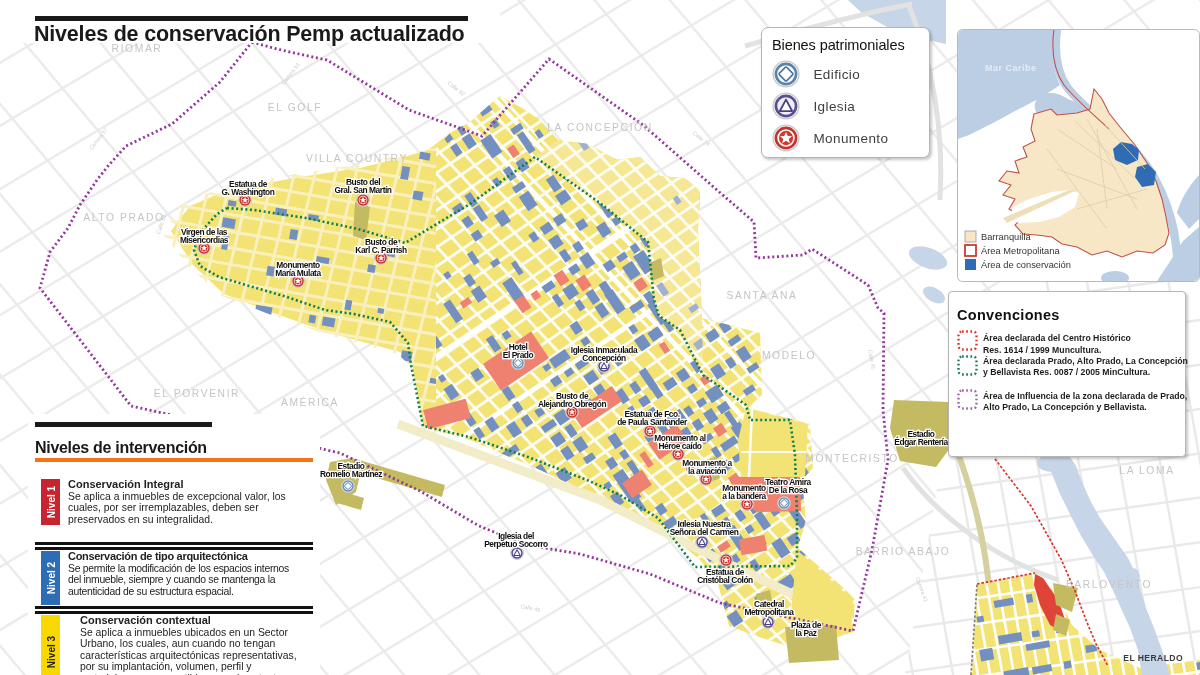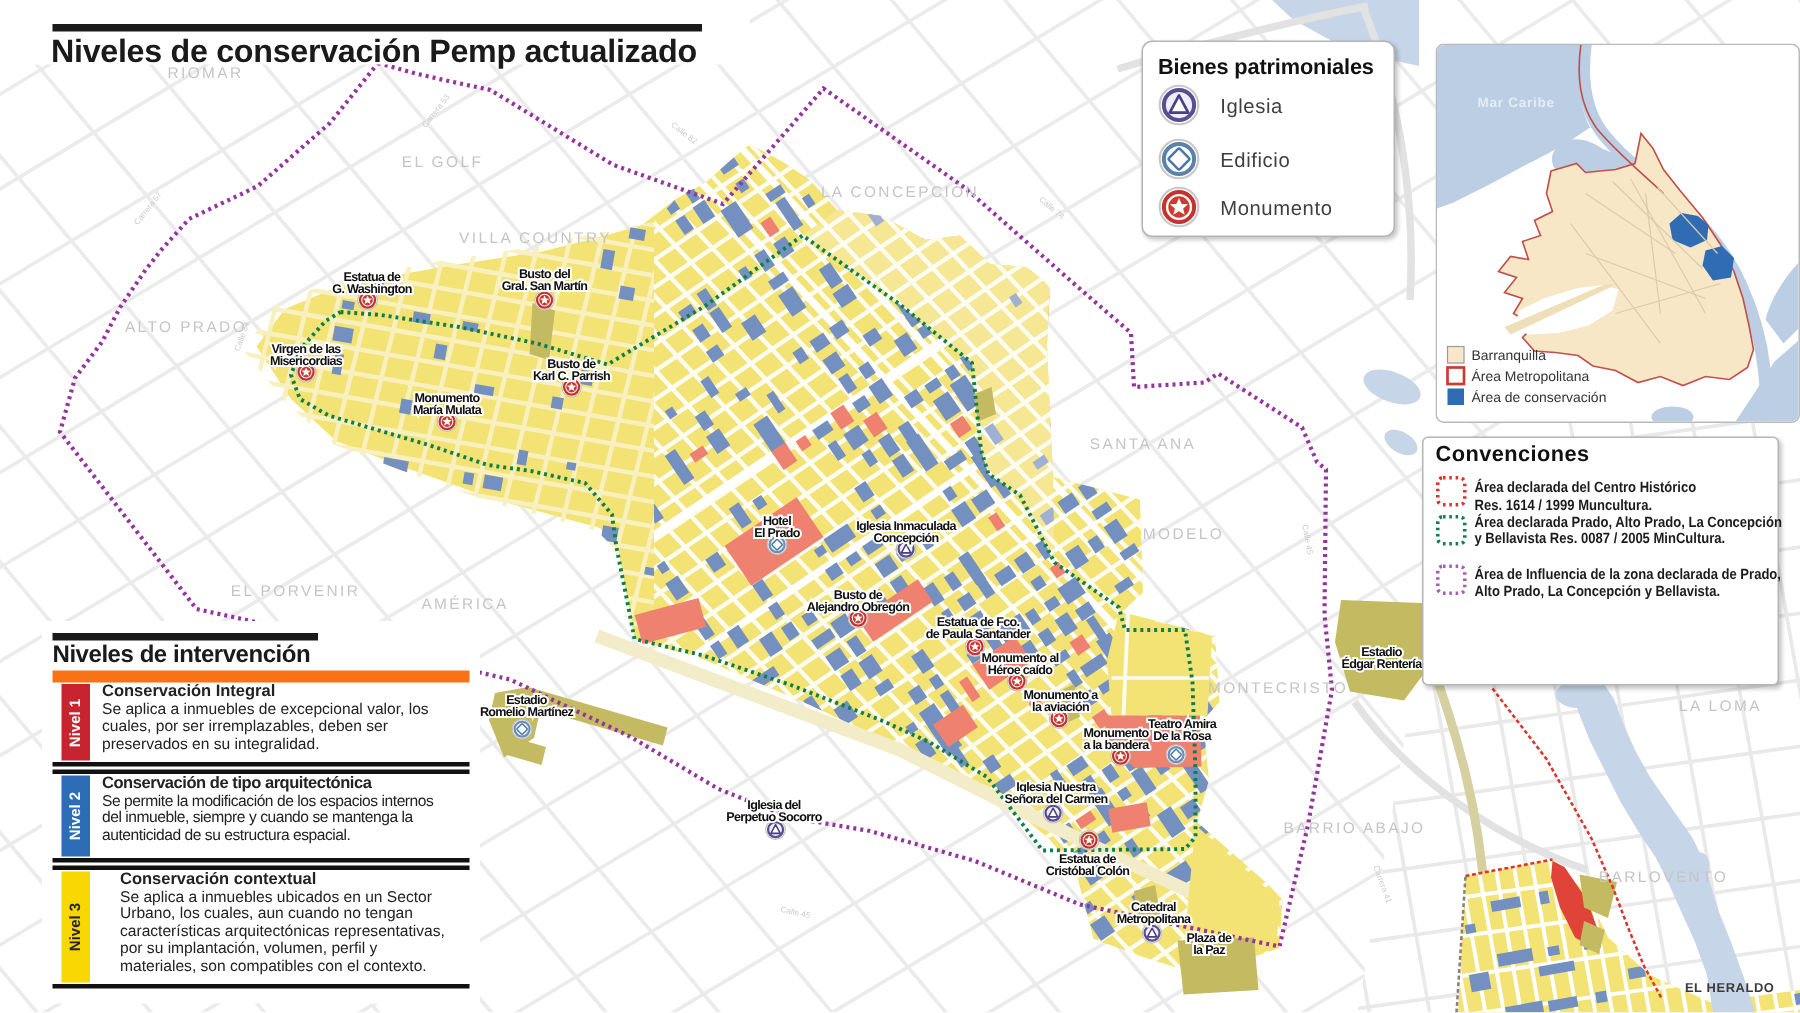--- a/index.html
+++ b/index.html
@@ -1181,7 +1181,7 @@
 <div style="position:absolute;left:34px;top:22px;font-size:21.5px;font-weight:bold;color:#1a1a1a;letter-spacing:-0.2px">Niveles de conservación Pemp actualizado</div>
 
 <div class="box" style="left:761px;top:27px;width:169px;height:131px;padding:9px 0 0 10px">
-  <div style="font-size:14.5px;font-weight:bold;color:#111;letter-spacing:-0.1px">Bienes patrimoniales</div>
+  <div style="font-size:14.5px;font-weight:normal;color:#111;letter-spacing:-0.1px">Bienes patrimoniales</div>
   <div style="margin-top:3px;height:29px">
     <svg width="28" height="28" viewBox="-10 -10 20 20" style="vertical-align:middle">
         <circle r="9.2" fill="#fff" stroke="#c9c9c9" stroke-width="1"></circle>

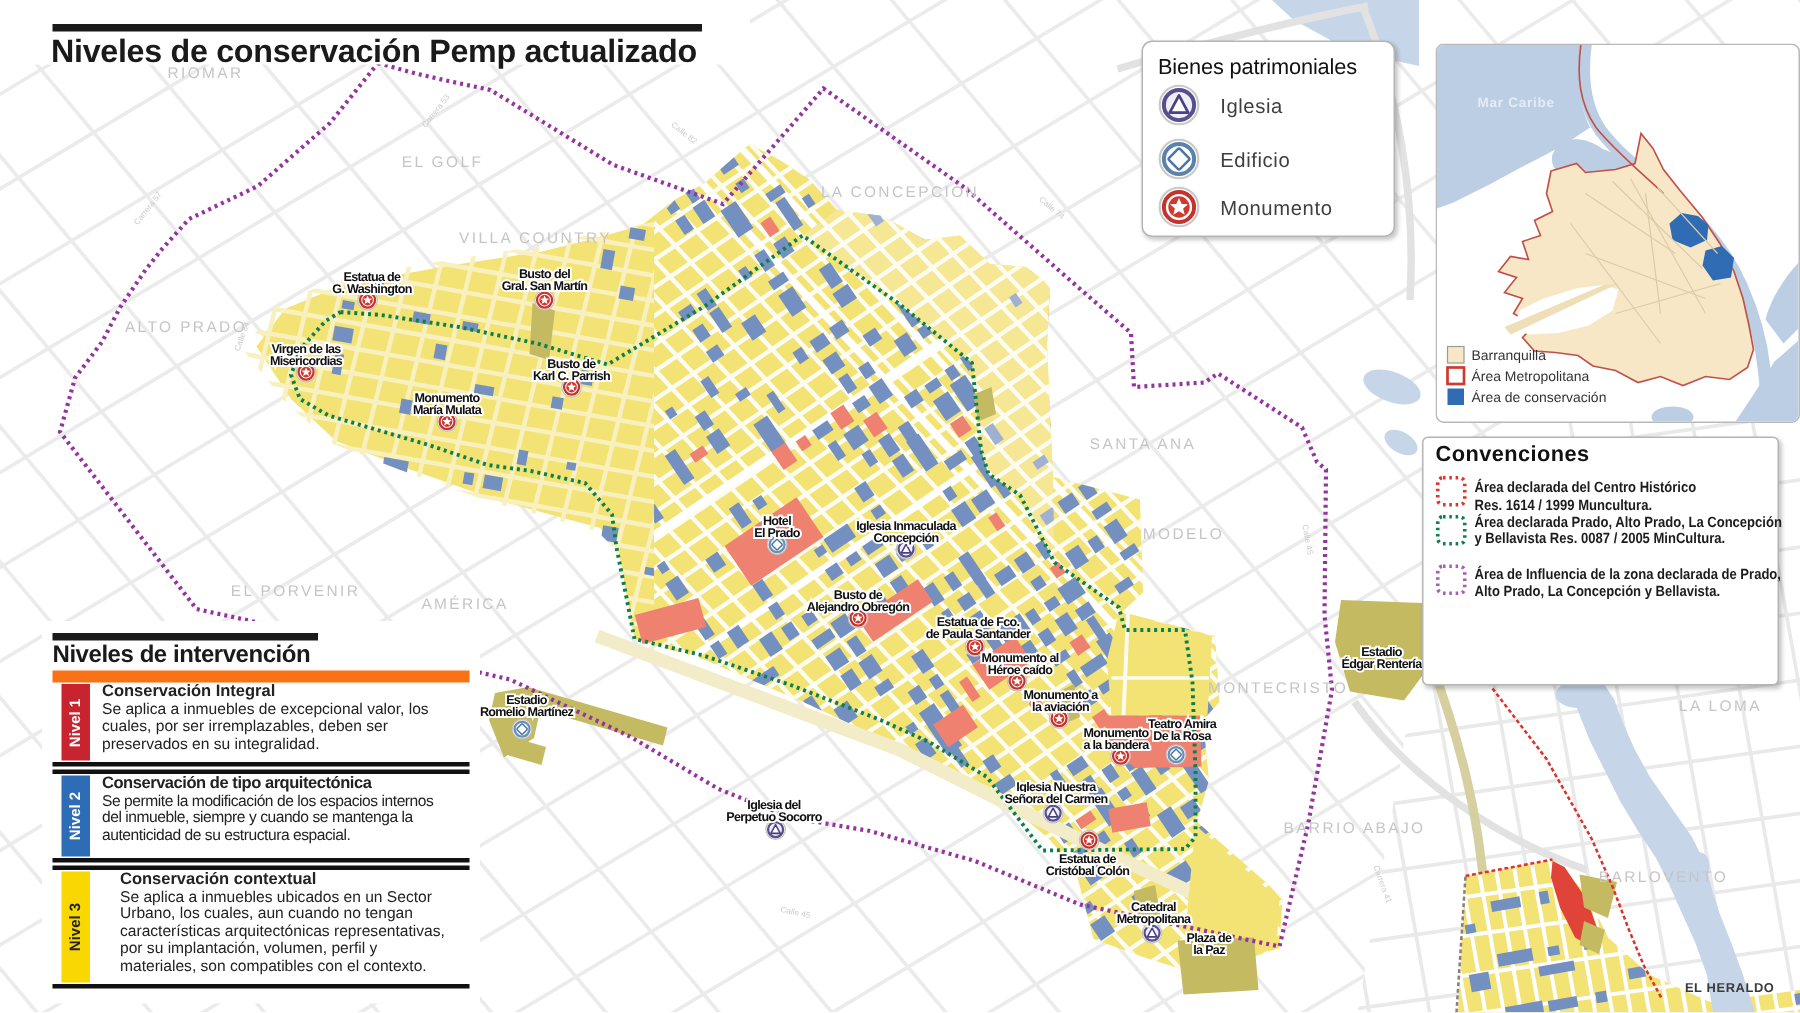--- a/index.html
+++ b/index.html
@@ -1182,6 +1182,14 @@
 
 <div class="box" style="left:761px;top:27px;width:169px;height:131px;padding:9px 0 0 10px">
   <div style="font-size:14.5px;font-weight:normal;color:#111;letter-spacing:-0.1px">Bienes patrimoniales</div>
+  <div style="margin-top:7px;height:29px">
+    <svg width="28" height="28" viewBox="-10 -10 20 20" style="vertical-align:middle">
+        <circle r="9.2" fill="#fff" stroke="#c9c9c9" stroke-width="1"></circle>
+        <circle r="7.2" fill="#fff" stroke="#5b82a8" stroke-width="1.9"></circle>
+        <rect x="-3.7" y="-3.7" width="7.4" height="7.4" fill="#fff" stroke="#4b76a8" stroke-width="1.2" transform="rotate(45)" rx="0.8"></rect>
+      </svg>
+    <span style="font-size:13.5px;color:#3f3f3f;margin-left:9px;vertical-align:middle;letter-spacing:0.4px">Edificio</span>
+  </div>
   <div style="margin-top:3px;height:29px">
     <svg width="28" height="28" viewBox="-10 -10 20 20" style="vertical-align:middle">
         <circle r="9.2" fill="#fff" stroke="#c9c9c9" stroke-width="1"></circle>
@@ -1189,14 +1197,6 @@
         <path d="M0,-4.6 L4.4,3.6 L-4.4,3.6 Z" fill="#fff" stroke="#494181" stroke-width="1.3" stroke-linejoin="round"></path>
       </svg>
     <span style="font-size:13.5px;color:#3f3f3f;margin-left:9px;vertical-align:middle;letter-spacing:0.4px">Iglesia</span>
-  </div>
-  <div style="margin-top:7px;height:29px">
-    <svg width="28" height="28" viewBox="-10 -10 20 20" style="vertical-align:middle">
-        <circle r="9.2" fill="#fff" stroke="#c9c9c9" stroke-width="1"></circle>
-        <circle r="7.2" fill="#fff" stroke="#5b82a8" stroke-width="1.9"></circle>
-        <rect x="-3.7" y="-3.7" width="7.4" height="7.4" fill="#fff" stroke="#4b76a8" stroke-width="1.2" transform="rotate(45)" rx="0.8"></rect>
-      </svg>
-    <span style="font-size:13.5px;color:#3f3f3f;margin-left:9px;vertical-align:middle;letter-spacing:0.4px">Edificio</span>
   </div>
   <div style="margin-top:3px;height:29px">
     <svg width="28" height="28" viewBox="-10 -10 20 20" style="vertical-align:middle">

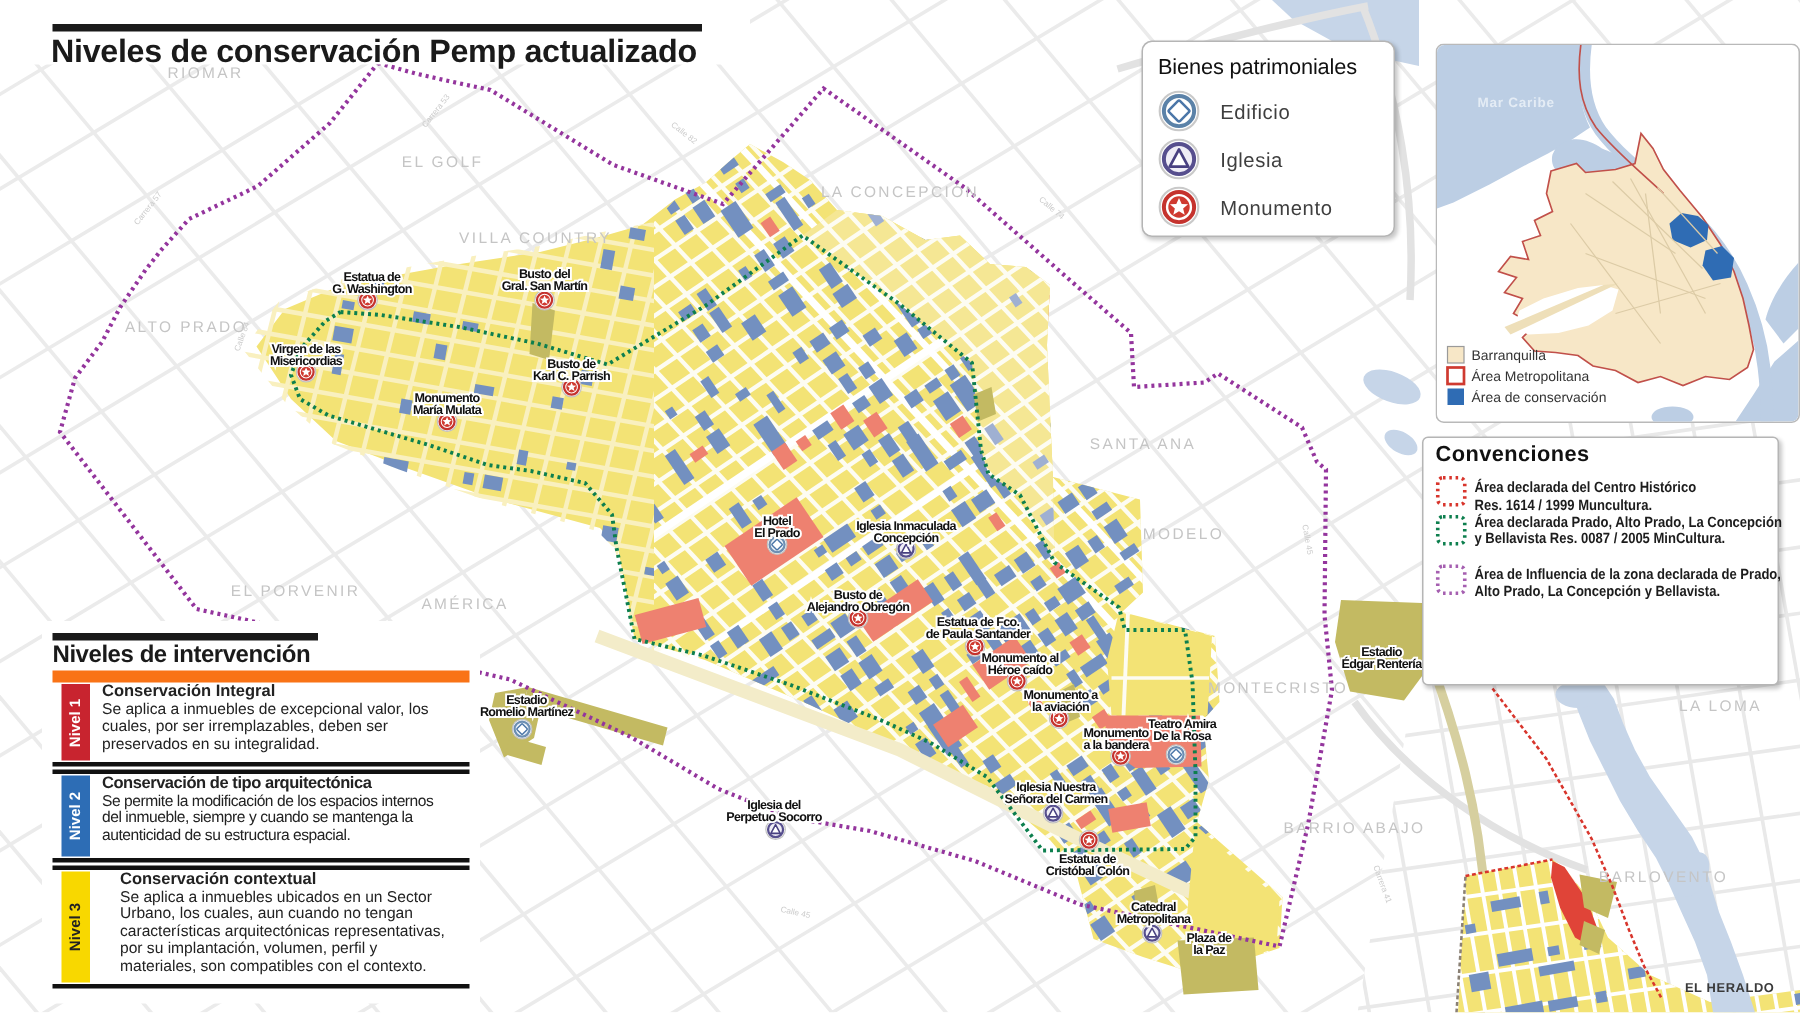--- a/index.html
+++ b/index.html
@@ -1251,7 +1251,7 @@
       </g>
     </svg></div>
 
-<div class="box" style="left:948px;top:291px;width:238px;height:166px;border-radius:4px;padding:3px 4px 0 8px">
+<div class="box" style="left:948px;top:291px;width:238px;height:166px;border-radius:4px;padding:15px 4px 0 8px">
   <div style="font-size:14.5px;font-weight:bold;color:#111;letter-spacing:0.3px">Convenciones</div>
   <div style="display:flex;align-items:flex-end;margin-top:10px;height:22px">
       <div style="flex:0 0 26px"><svg width="21" height="21" style="overflow:visible">

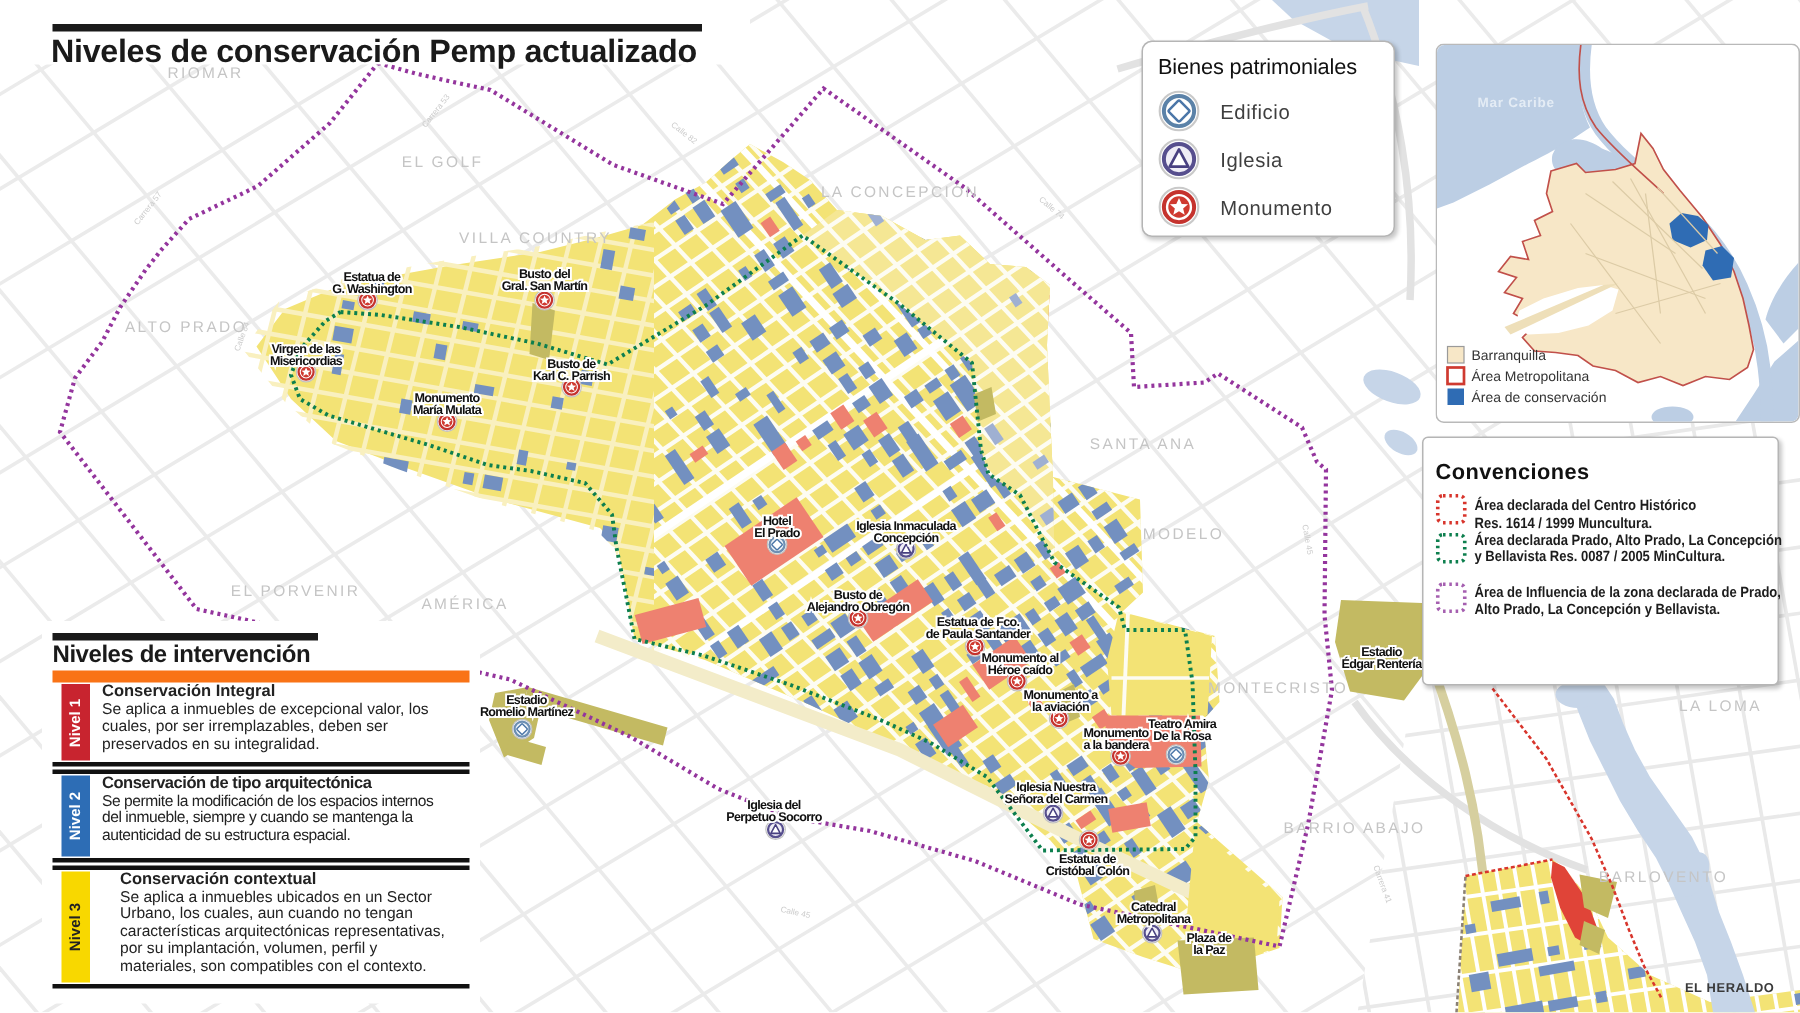--- a/index.html
+++ b/index.html
@@ -1275,7 +1275,7 @@
 
 <div style="position:absolute;left:28px;top:414px;width:292px;background:#fff;padding:8px 7px 10px 7px">
   <div style="width:177px;height:5px;background:#1a1a1a"></div>
-  <div style="font-size:16px;font-weight:bold;color:#1a1a1a;margin-top:1px;letter-spacing:-0.3px">Niveles de intervención</div>
+  <div style="font-size:16px;font-weight:bold;color:#1a1a1a;margin-top:12px;letter-spacing:-0.3px">Niveles de intervención</div>
   <div style="border-top:8px solid #f97316;border-bottom:3.5px solid #111;margin-top:1px;padding:1px 0;display:flex;min-height:64px">
     <div style="flex:0 0 19px;min-width:19px;max-width:19px;margin-left:6px;background:#c8242f;color:#fff;position:relative">
         <span style="position:absolute;left:50%;top:50%;transform:translate(-50%,-50%) rotate(-90deg);font-size:10px;font-weight:bold;white-space:nowrap">Nivel 1</span>

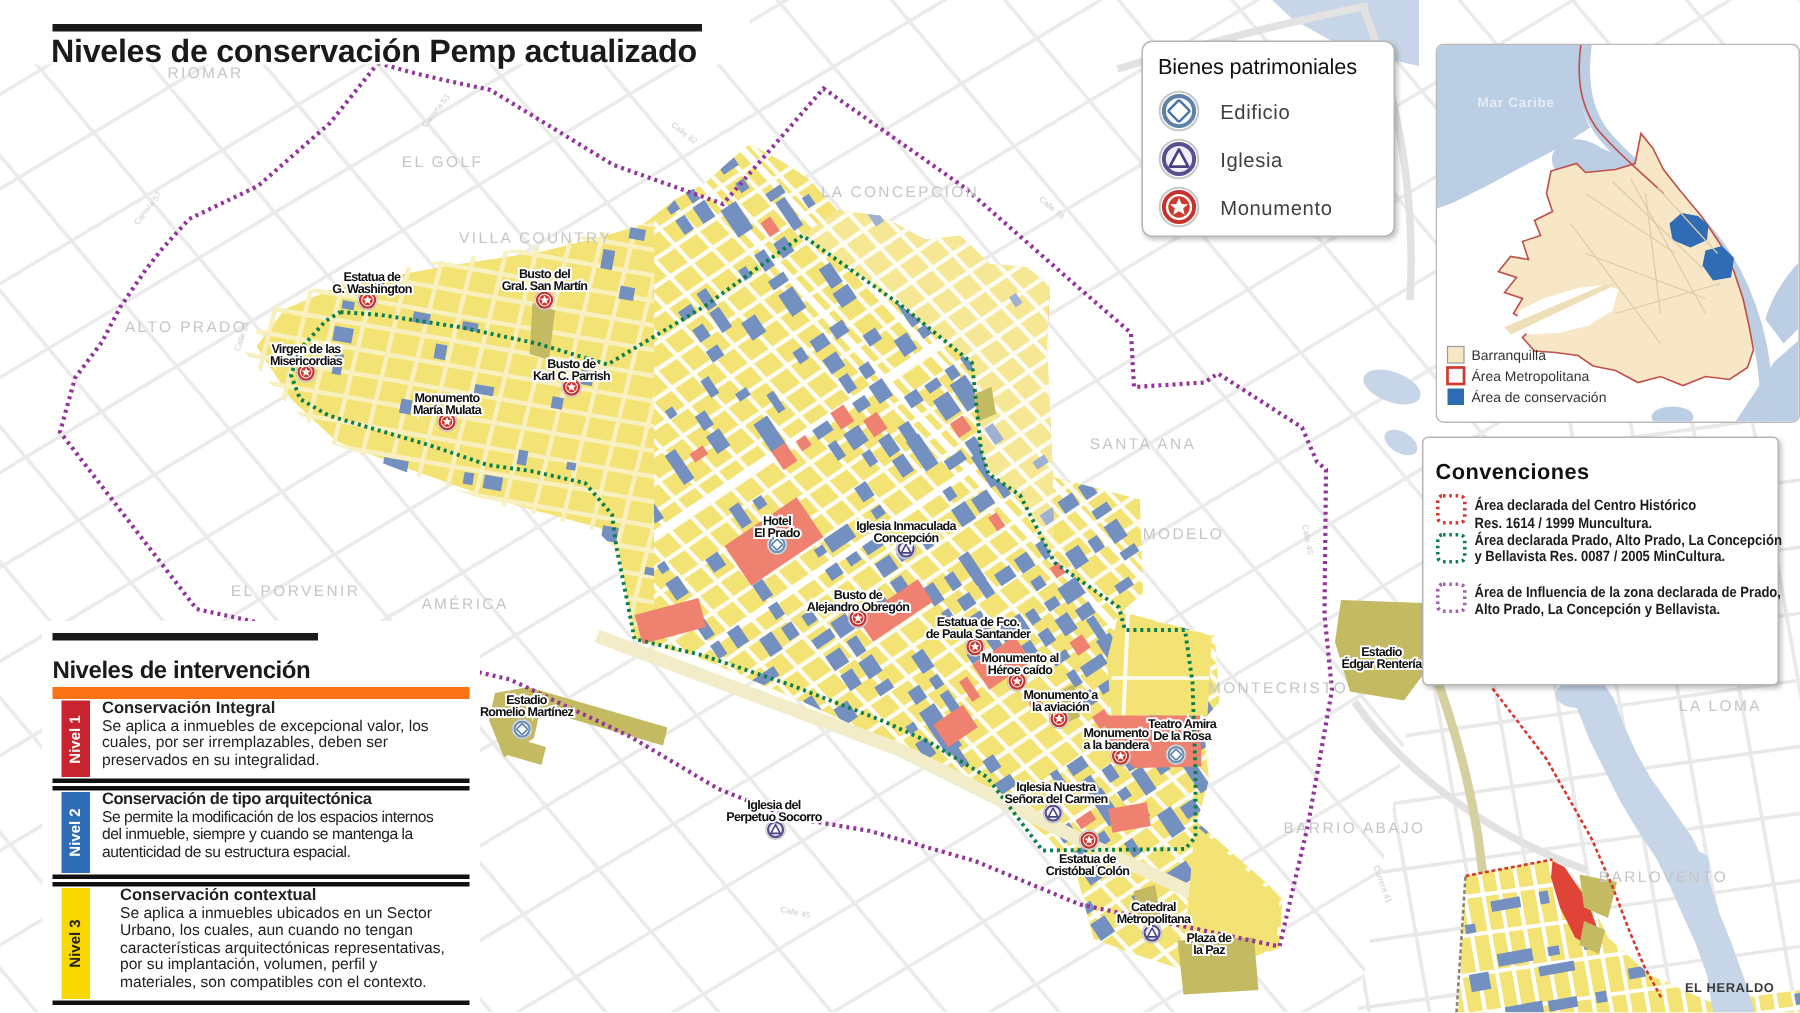--- a/index.html
+++ b/index.html
@@ -1276,7 +1276,7 @@
 <div style="position:absolute;left:28px;top:414px;width:292px;background:#fff;padding:8px 7px 10px 7px">
   <div style="width:177px;height:5px;background:#1a1a1a"></div>
   <div style="font-size:16px;font-weight:bold;color:#1a1a1a;margin-top:12px;letter-spacing:-0.3px">Niveles de intervención</div>
-  <div style="border-top:8px solid #f97316;border-bottom:3.5px solid #111;margin-top:1px;padding:1px 0;display:flex;min-height:64px">
+  <div style="border-top:4px solid #f97316;border-bottom:3.5px solid #111;margin-top:1px;padding:17px 0;display:flex;min-height:64px">
     <div style="flex:0 0 19px;min-width:19px;max-width:19px;margin-left:6px;background:#c8242f;color:#fff;position:relative">
         <span style="position:absolute;left:50%;top:50%;transform:translate(-50%,-50%) rotate(-90deg);font-size:10px;font-weight:bold;white-space:nowrap">Nivel 1</span>
       </div>

